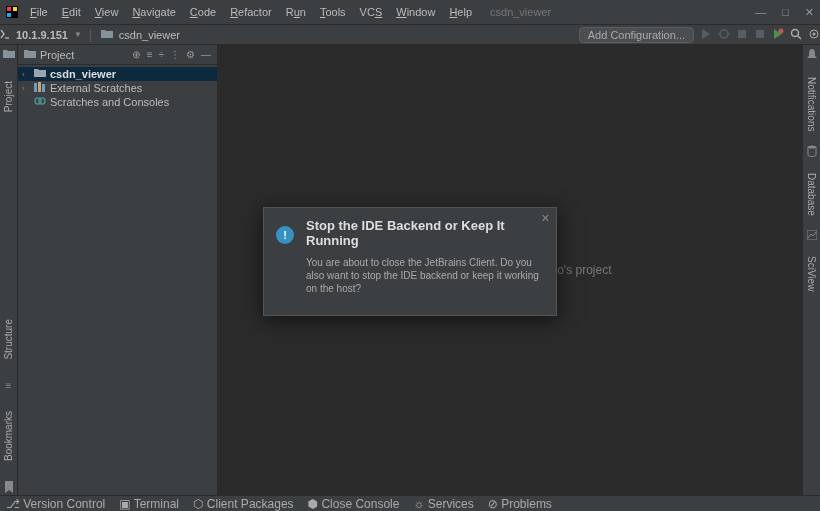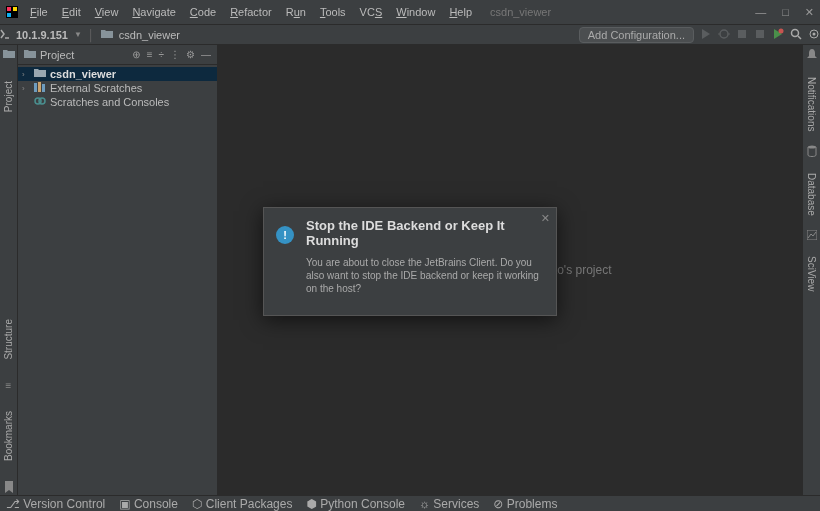--- a/index.html
+++ b/index.html
@@ -216,7 +216,7 @@
 
 <div class="bottom-bar">
   <span class="bottom-item">⎇ <span>Version Control</span></span>
-  <span class="bottom-item">▣ <span>Console</span></span>
+  <span class="bottom-item">▣ <span>Terminal</span></span>
   <span class="bottom-item">⬡ <span>Client Packages</span></span>
   <span class="bottom-item">⬢ <span>Python Console</span></span>
   <span class="bottom-item">☼ <span>Services</span></span>

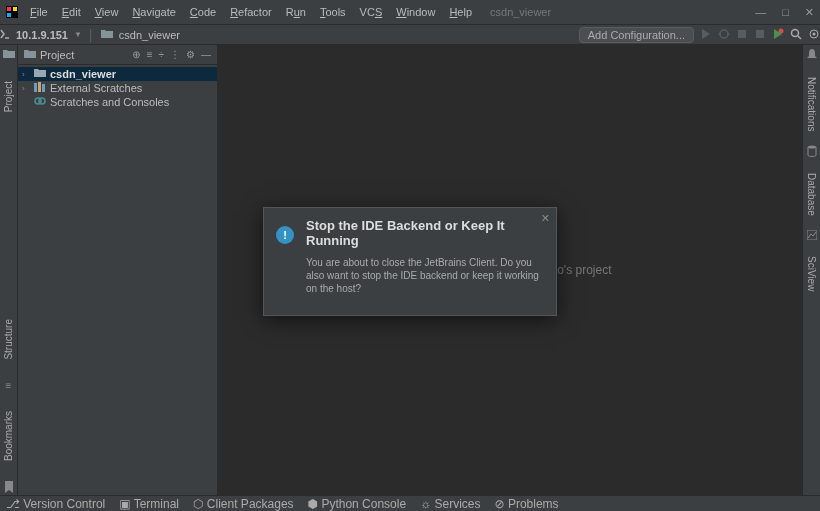--- a/index.html
+++ b/index.html
@@ -218,7 +218,7 @@
   <span class="bottom-item">⎇ <span>Version Control</span></span>
   <span class="bottom-item">▣ <span>Terminal</span></span>
   <span class="bottom-item">⬡ <span>Client Packages</span></span>
-  <span class="bottom-item">⬢ <span>Python Console</span></span>
+  <span class="bottom-item">⬢ <span>Close Console</span></span>
   <span class="bottom-item">☼ <span>Services</span></span>
   <span class="bottom-item">⊘ <span>Problems</span></span>
 </div>

